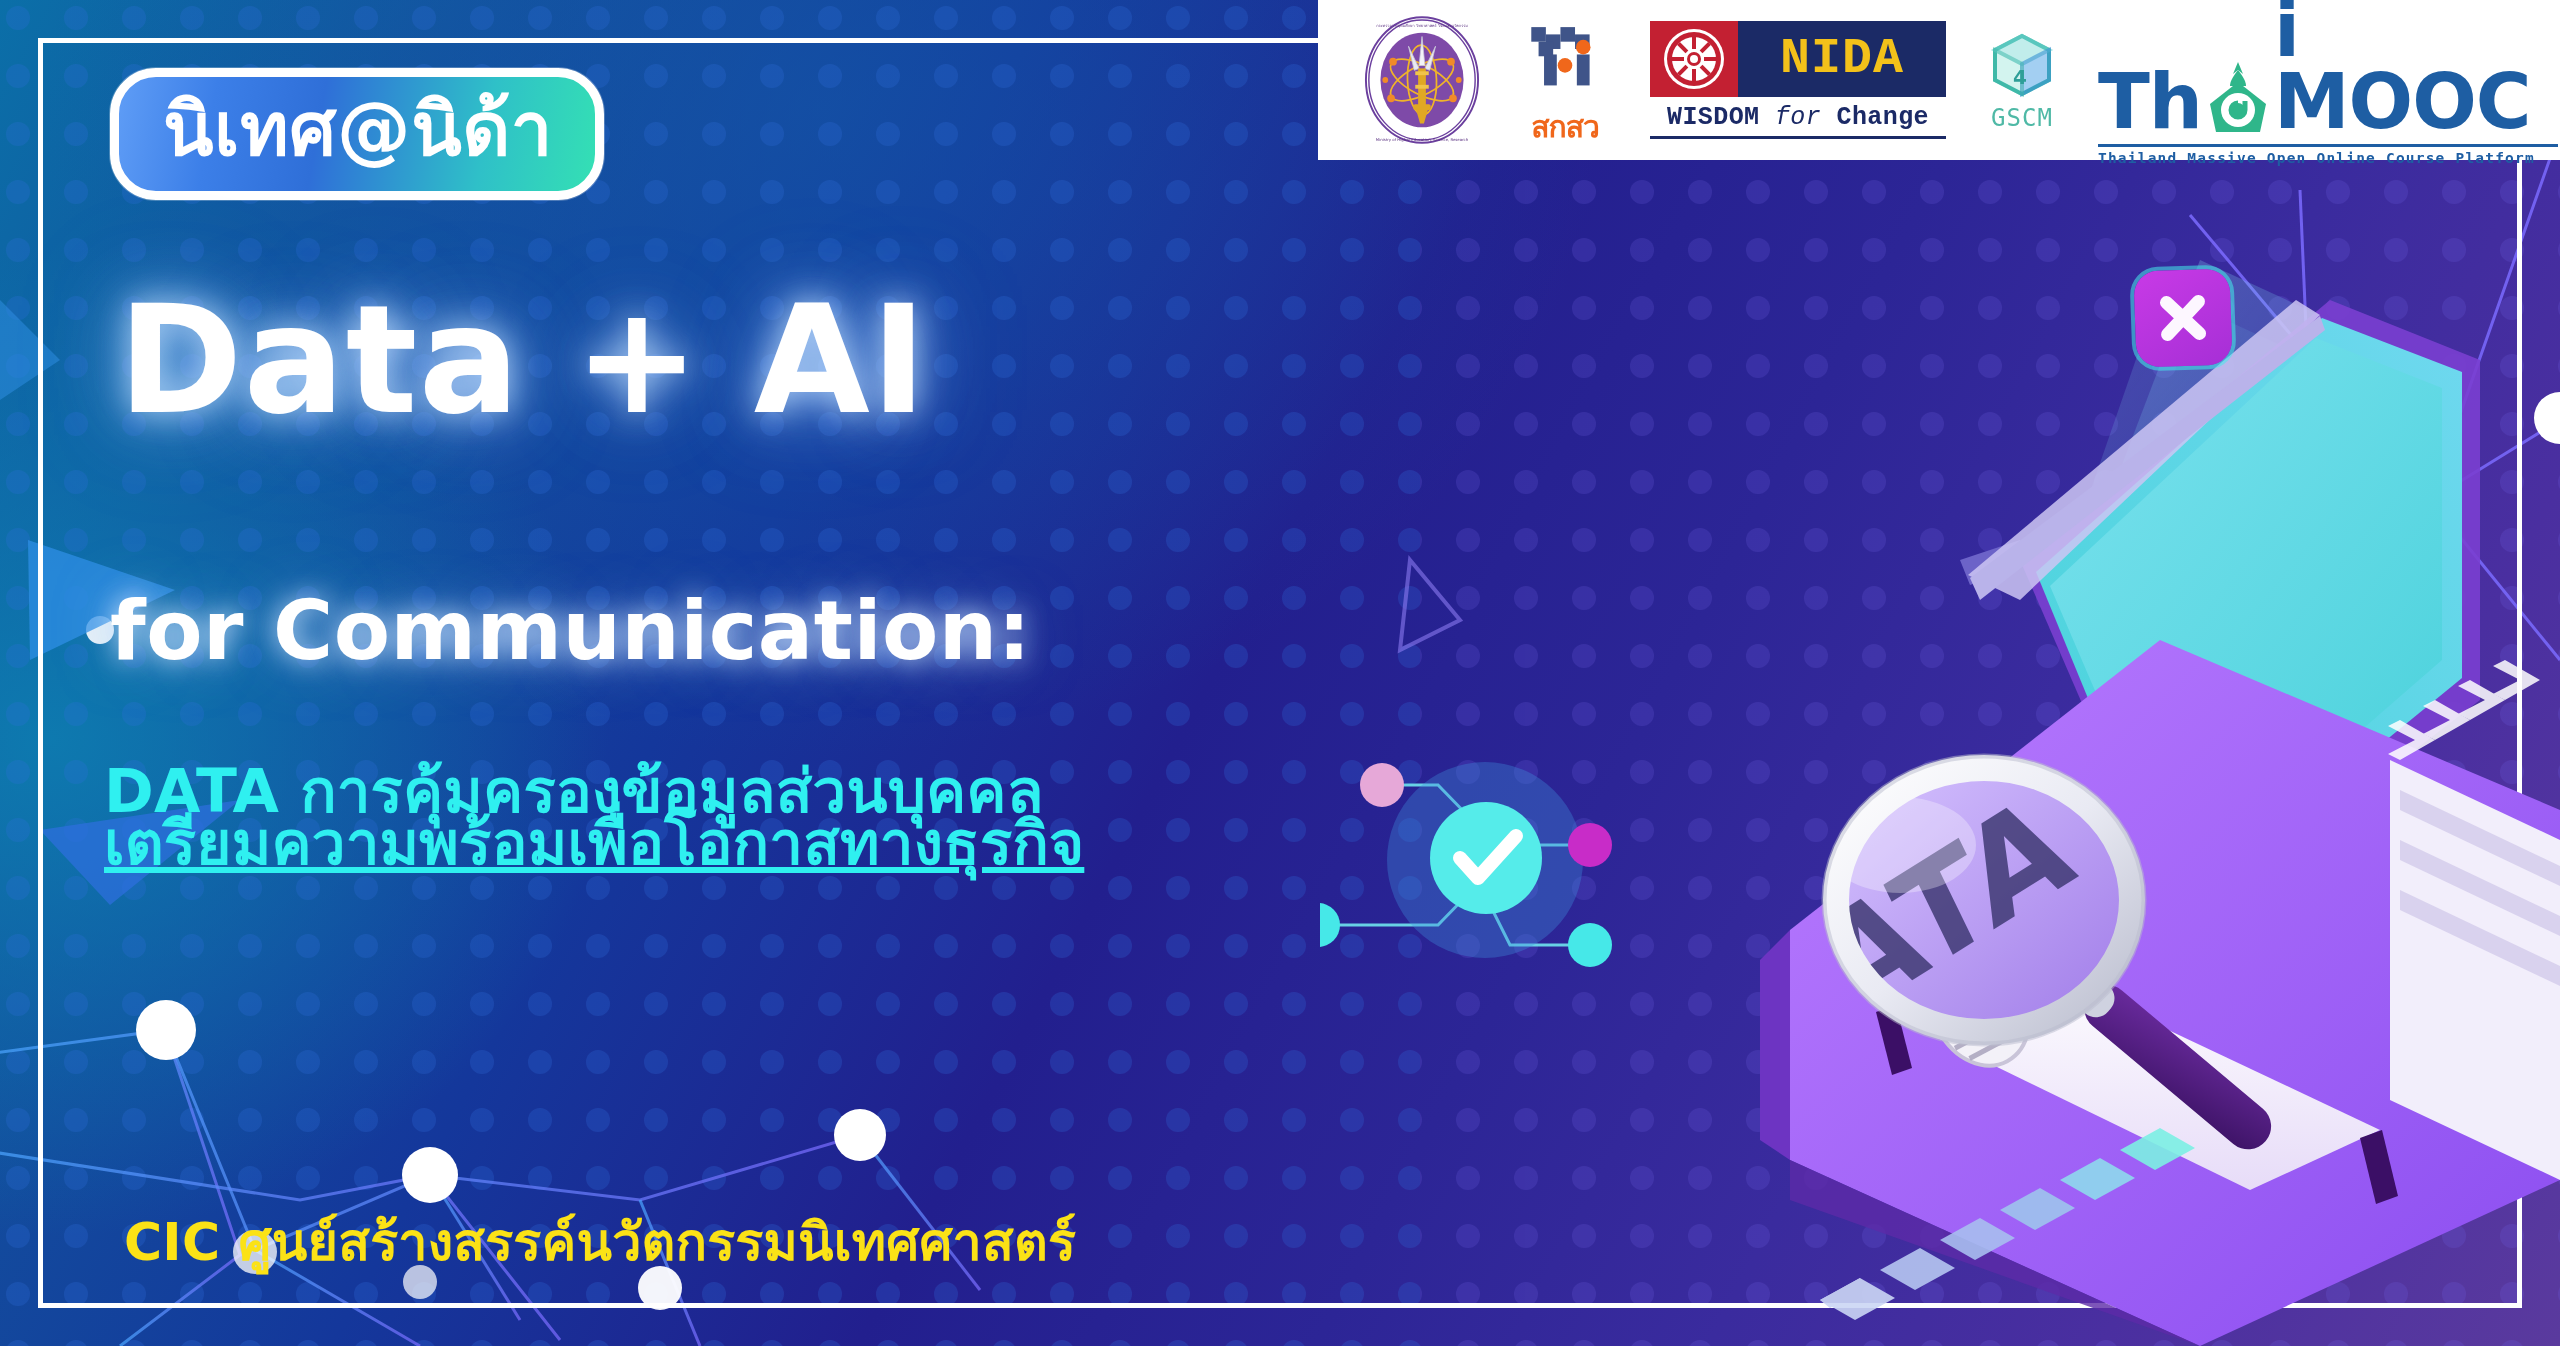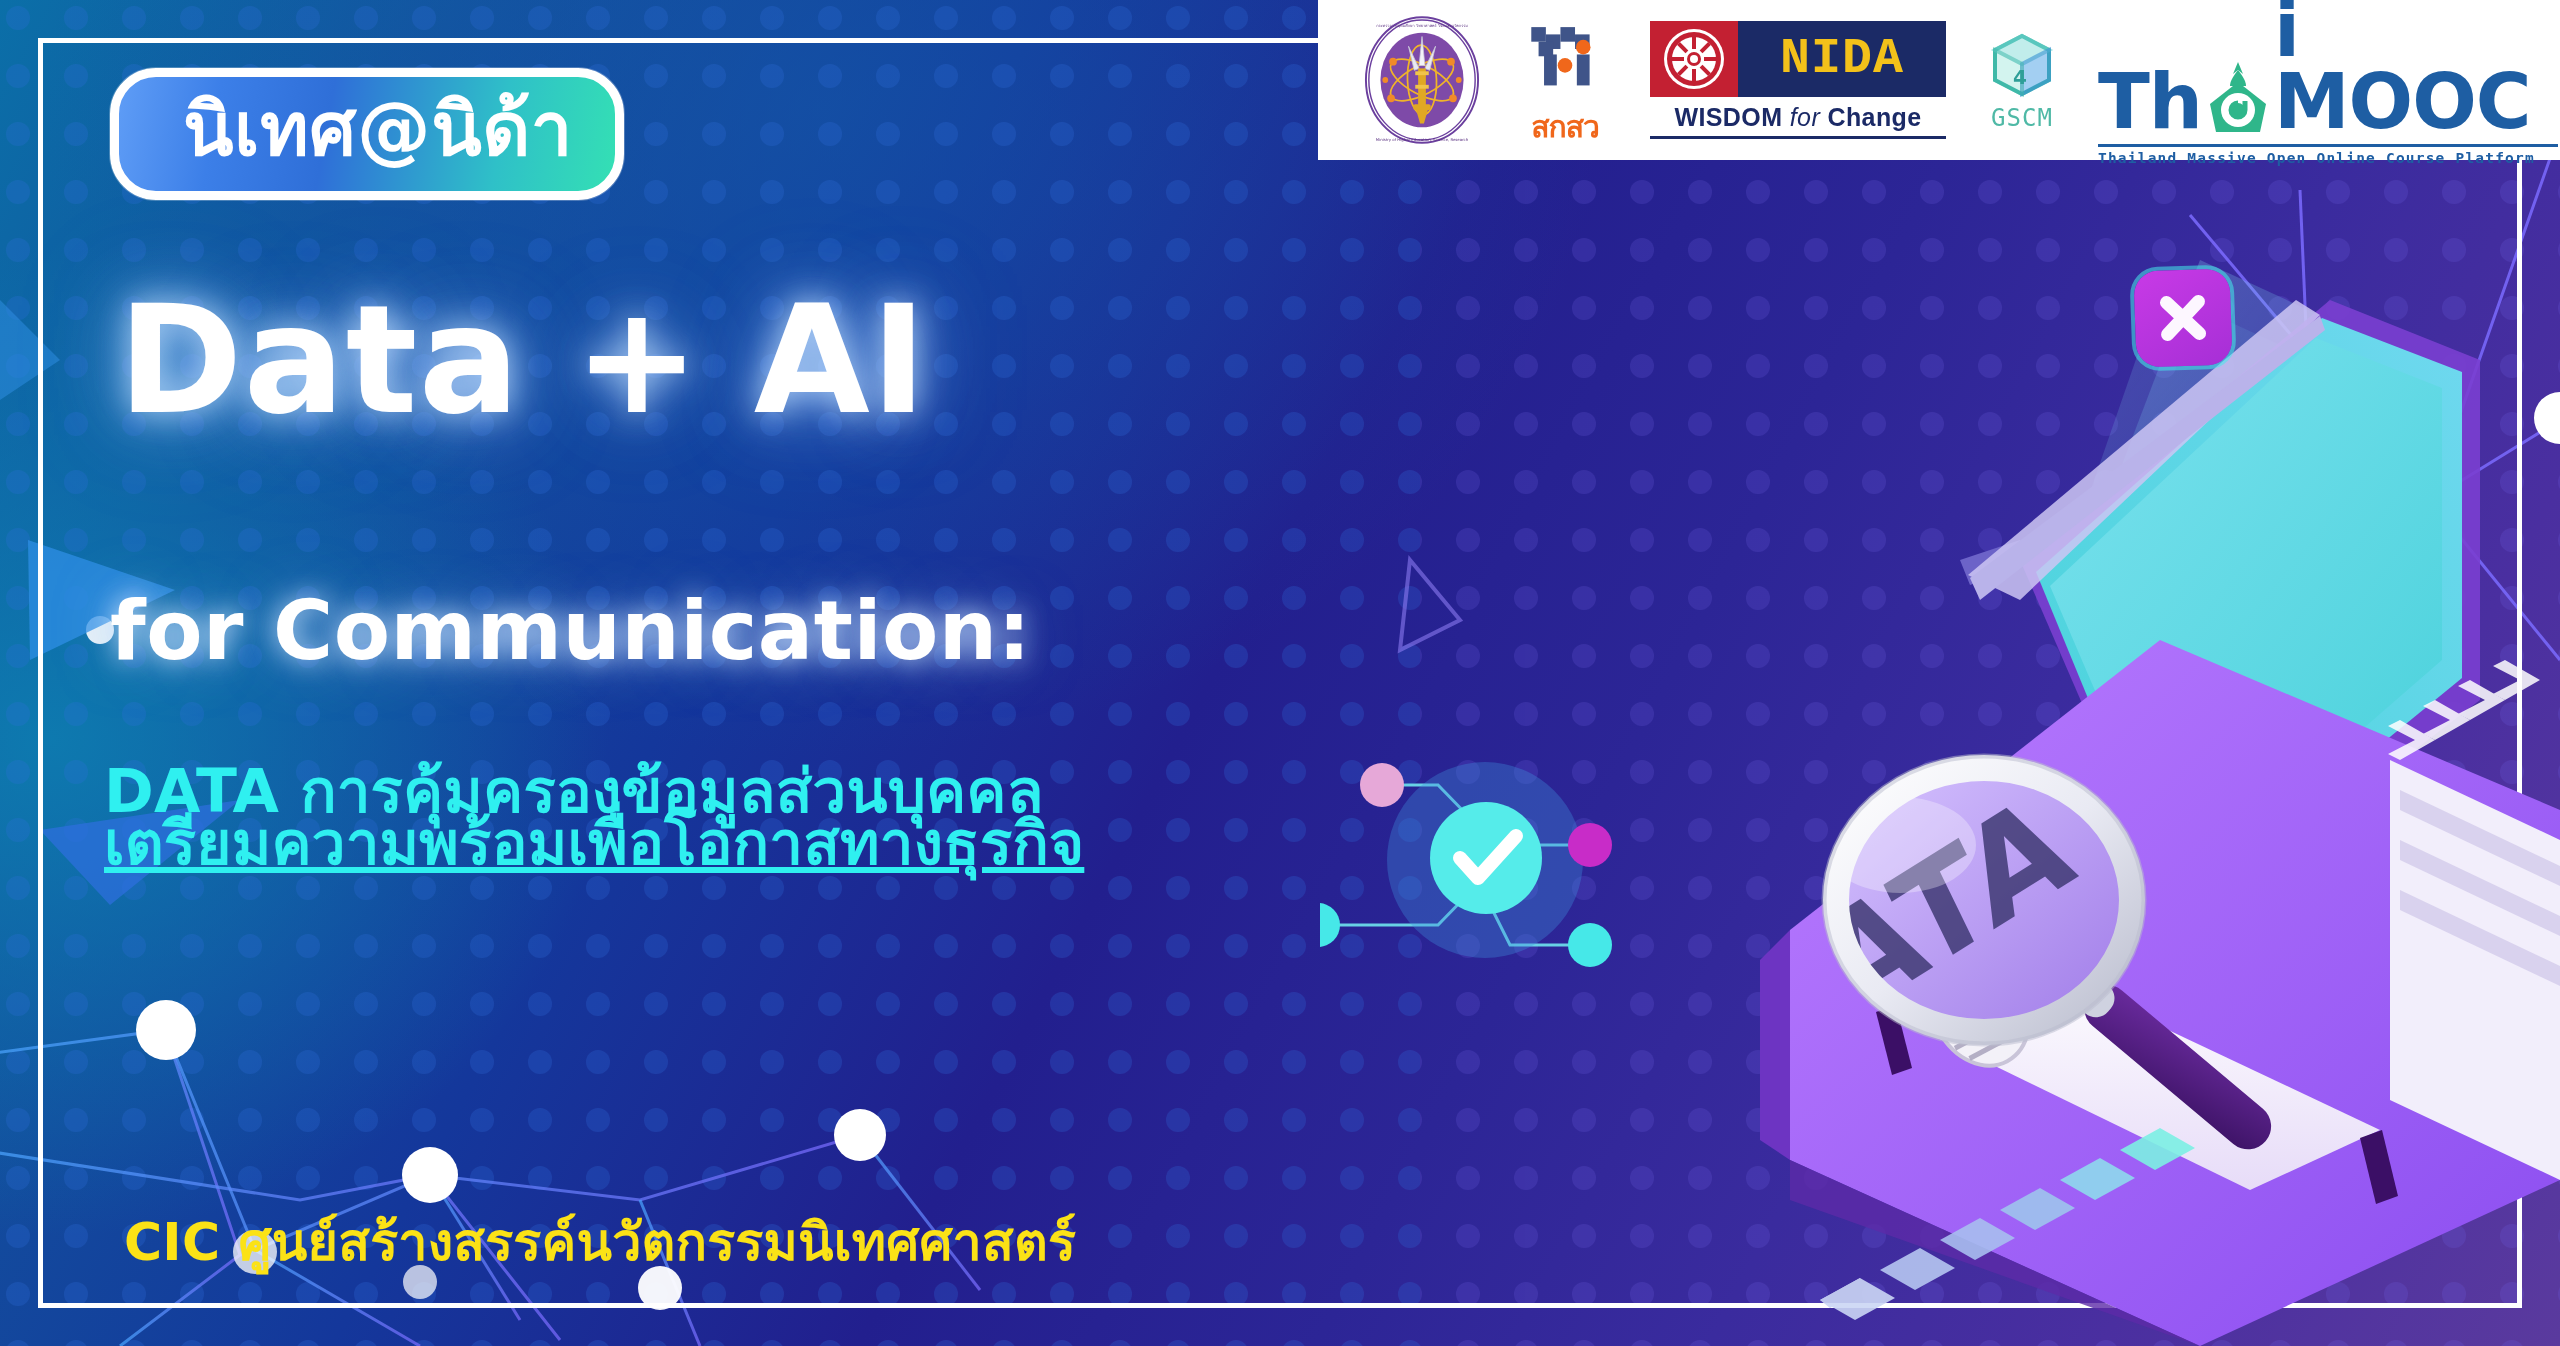--- a/index.html
+++ b/index.html
@@ -108,7 +108,7 @@
 
   #badge{
     position:absolute; left:110px; top:68px;
-    padding:14px 42px 22px 64px;
+    padding:14px 42px 22px 44px;
     border:9px solid #ffffff; border-radius:46px;
     background:linear-gradient(100deg,#5f9df6 0%,#3c7fe8 20%,#2f6fd8 42%,#2fc0c8 76%,#34e0b4 100%);
     box-shadow:0 0 0 1px rgba(255,255,255,.25);

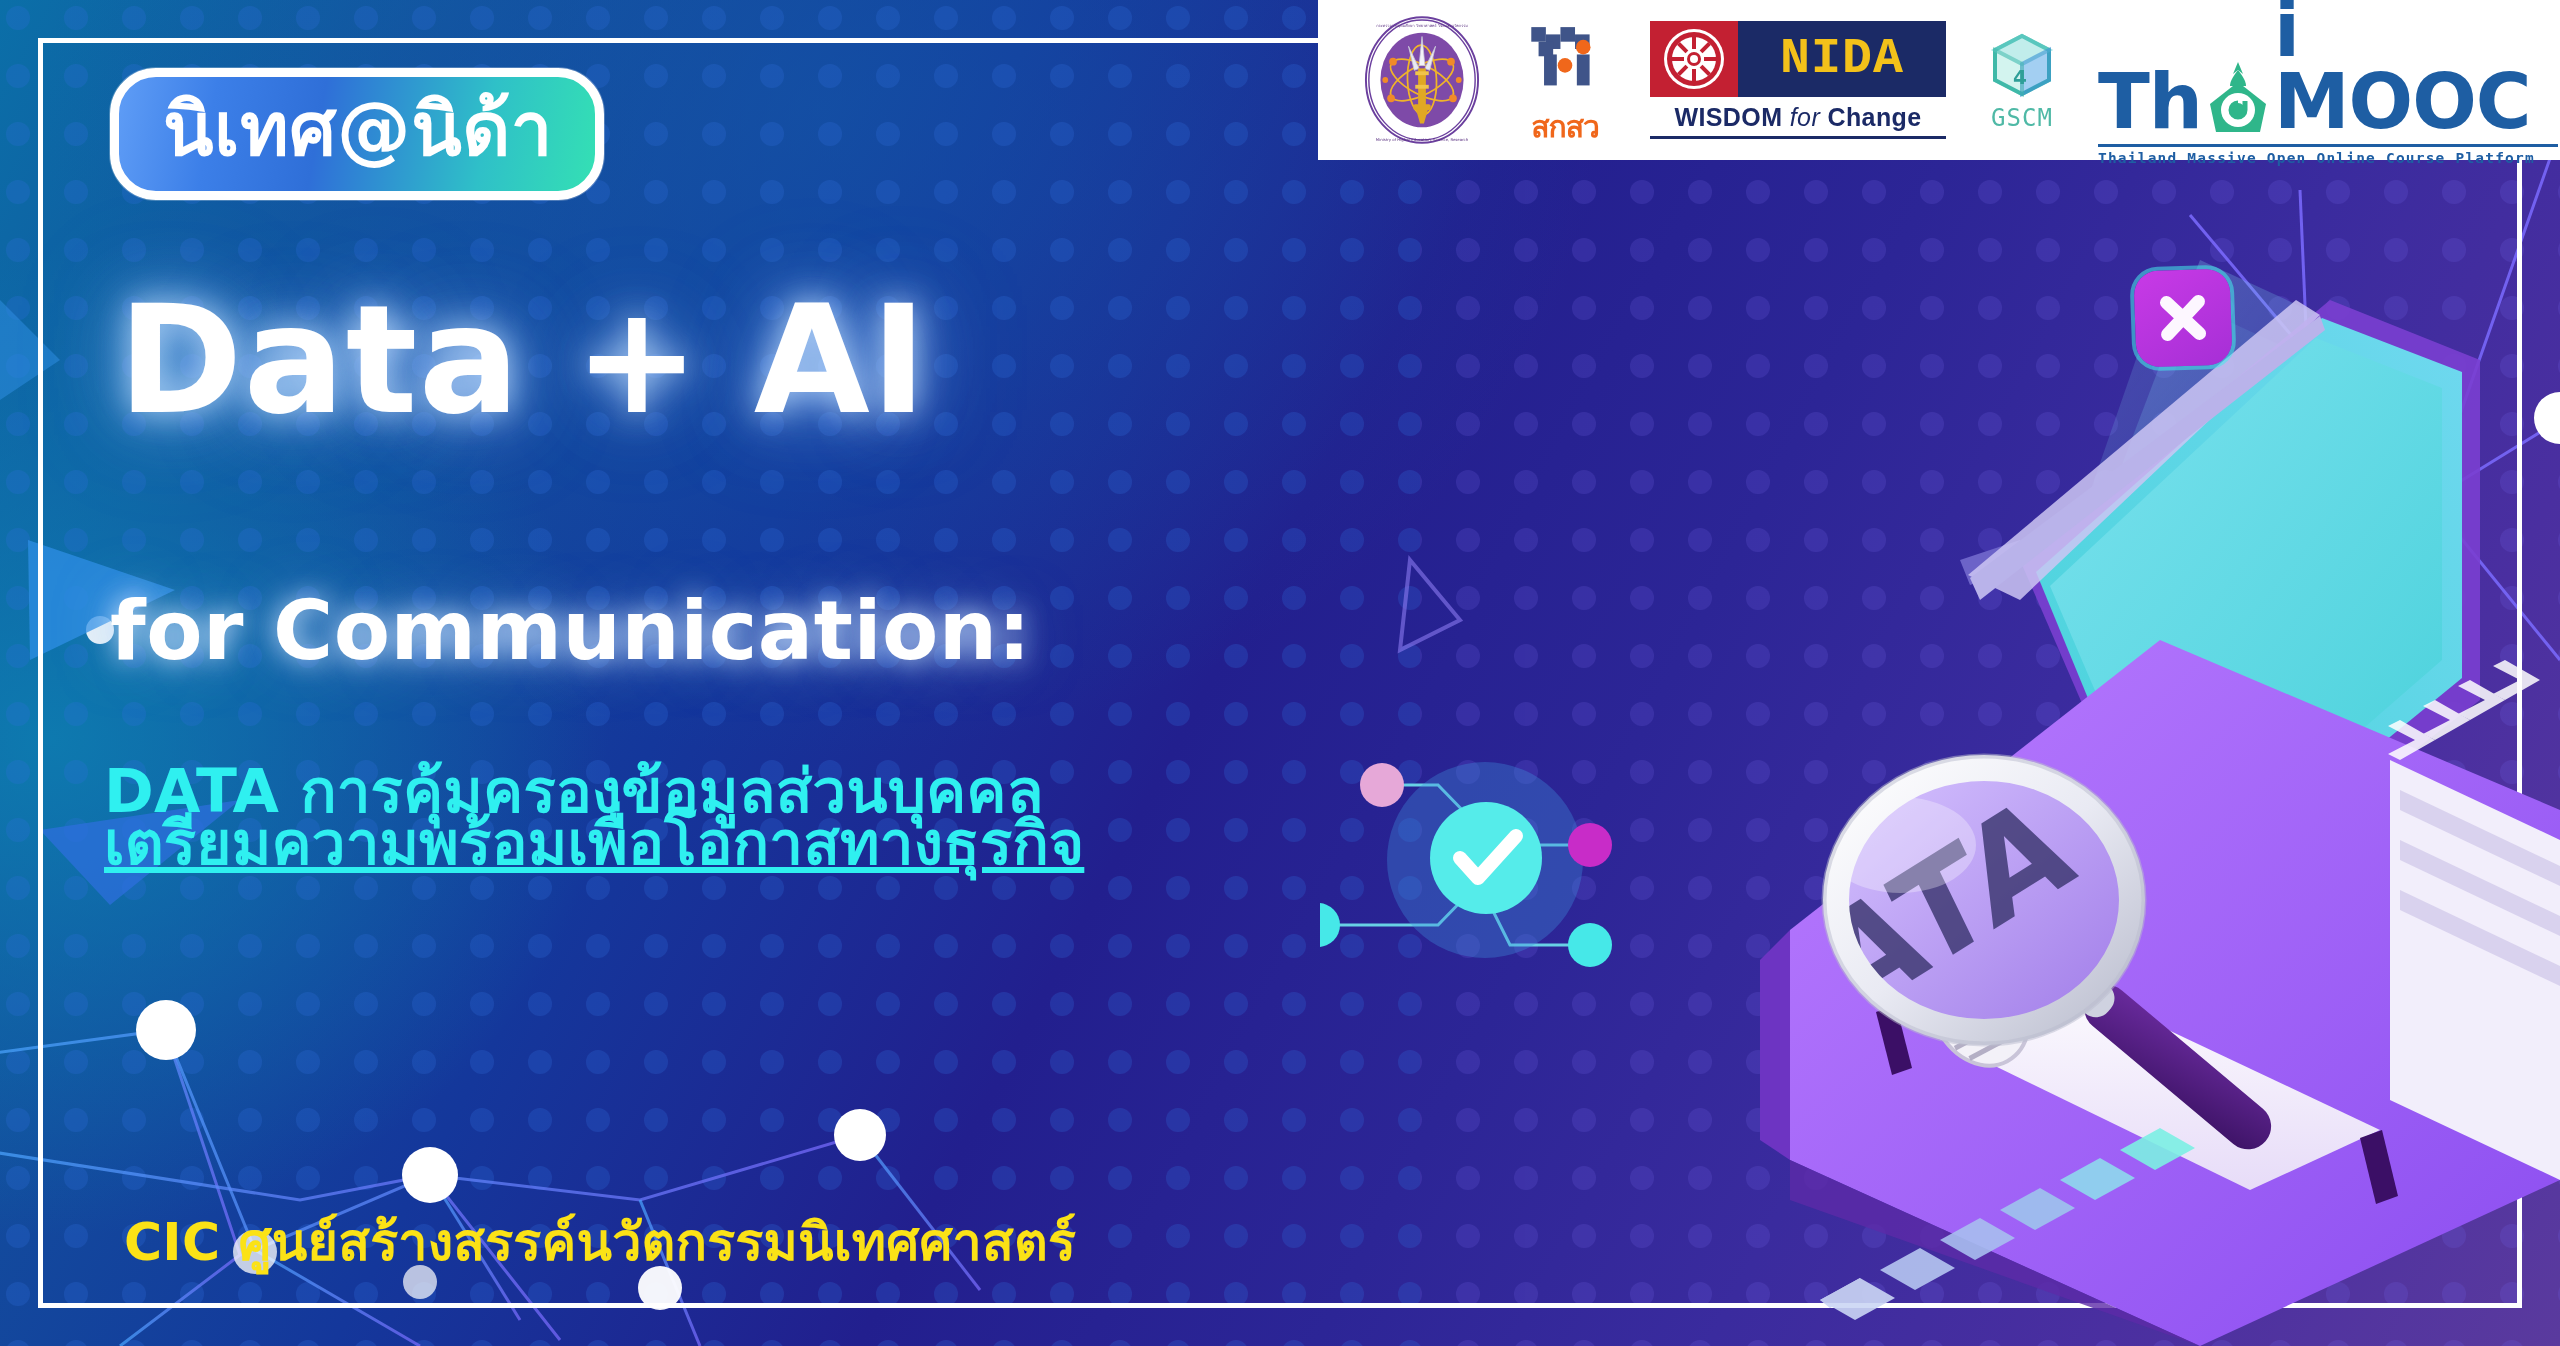--- a/index.html
+++ b/index.html
@@ -74,7 +74,7 @@
   }
   .nida-wisdom{
     margin-top:6px; text-align:center; color:#1b2a66;
-    font-family:Liberation Sans, sans-serif;
+    font-family:Liberation Mono, monospace;
     font-size:25px; font-weight:700; letter-spacing:.4px; white-space:nowrap;
   }
   .nida-wisdom i{ font-weight:400; }

